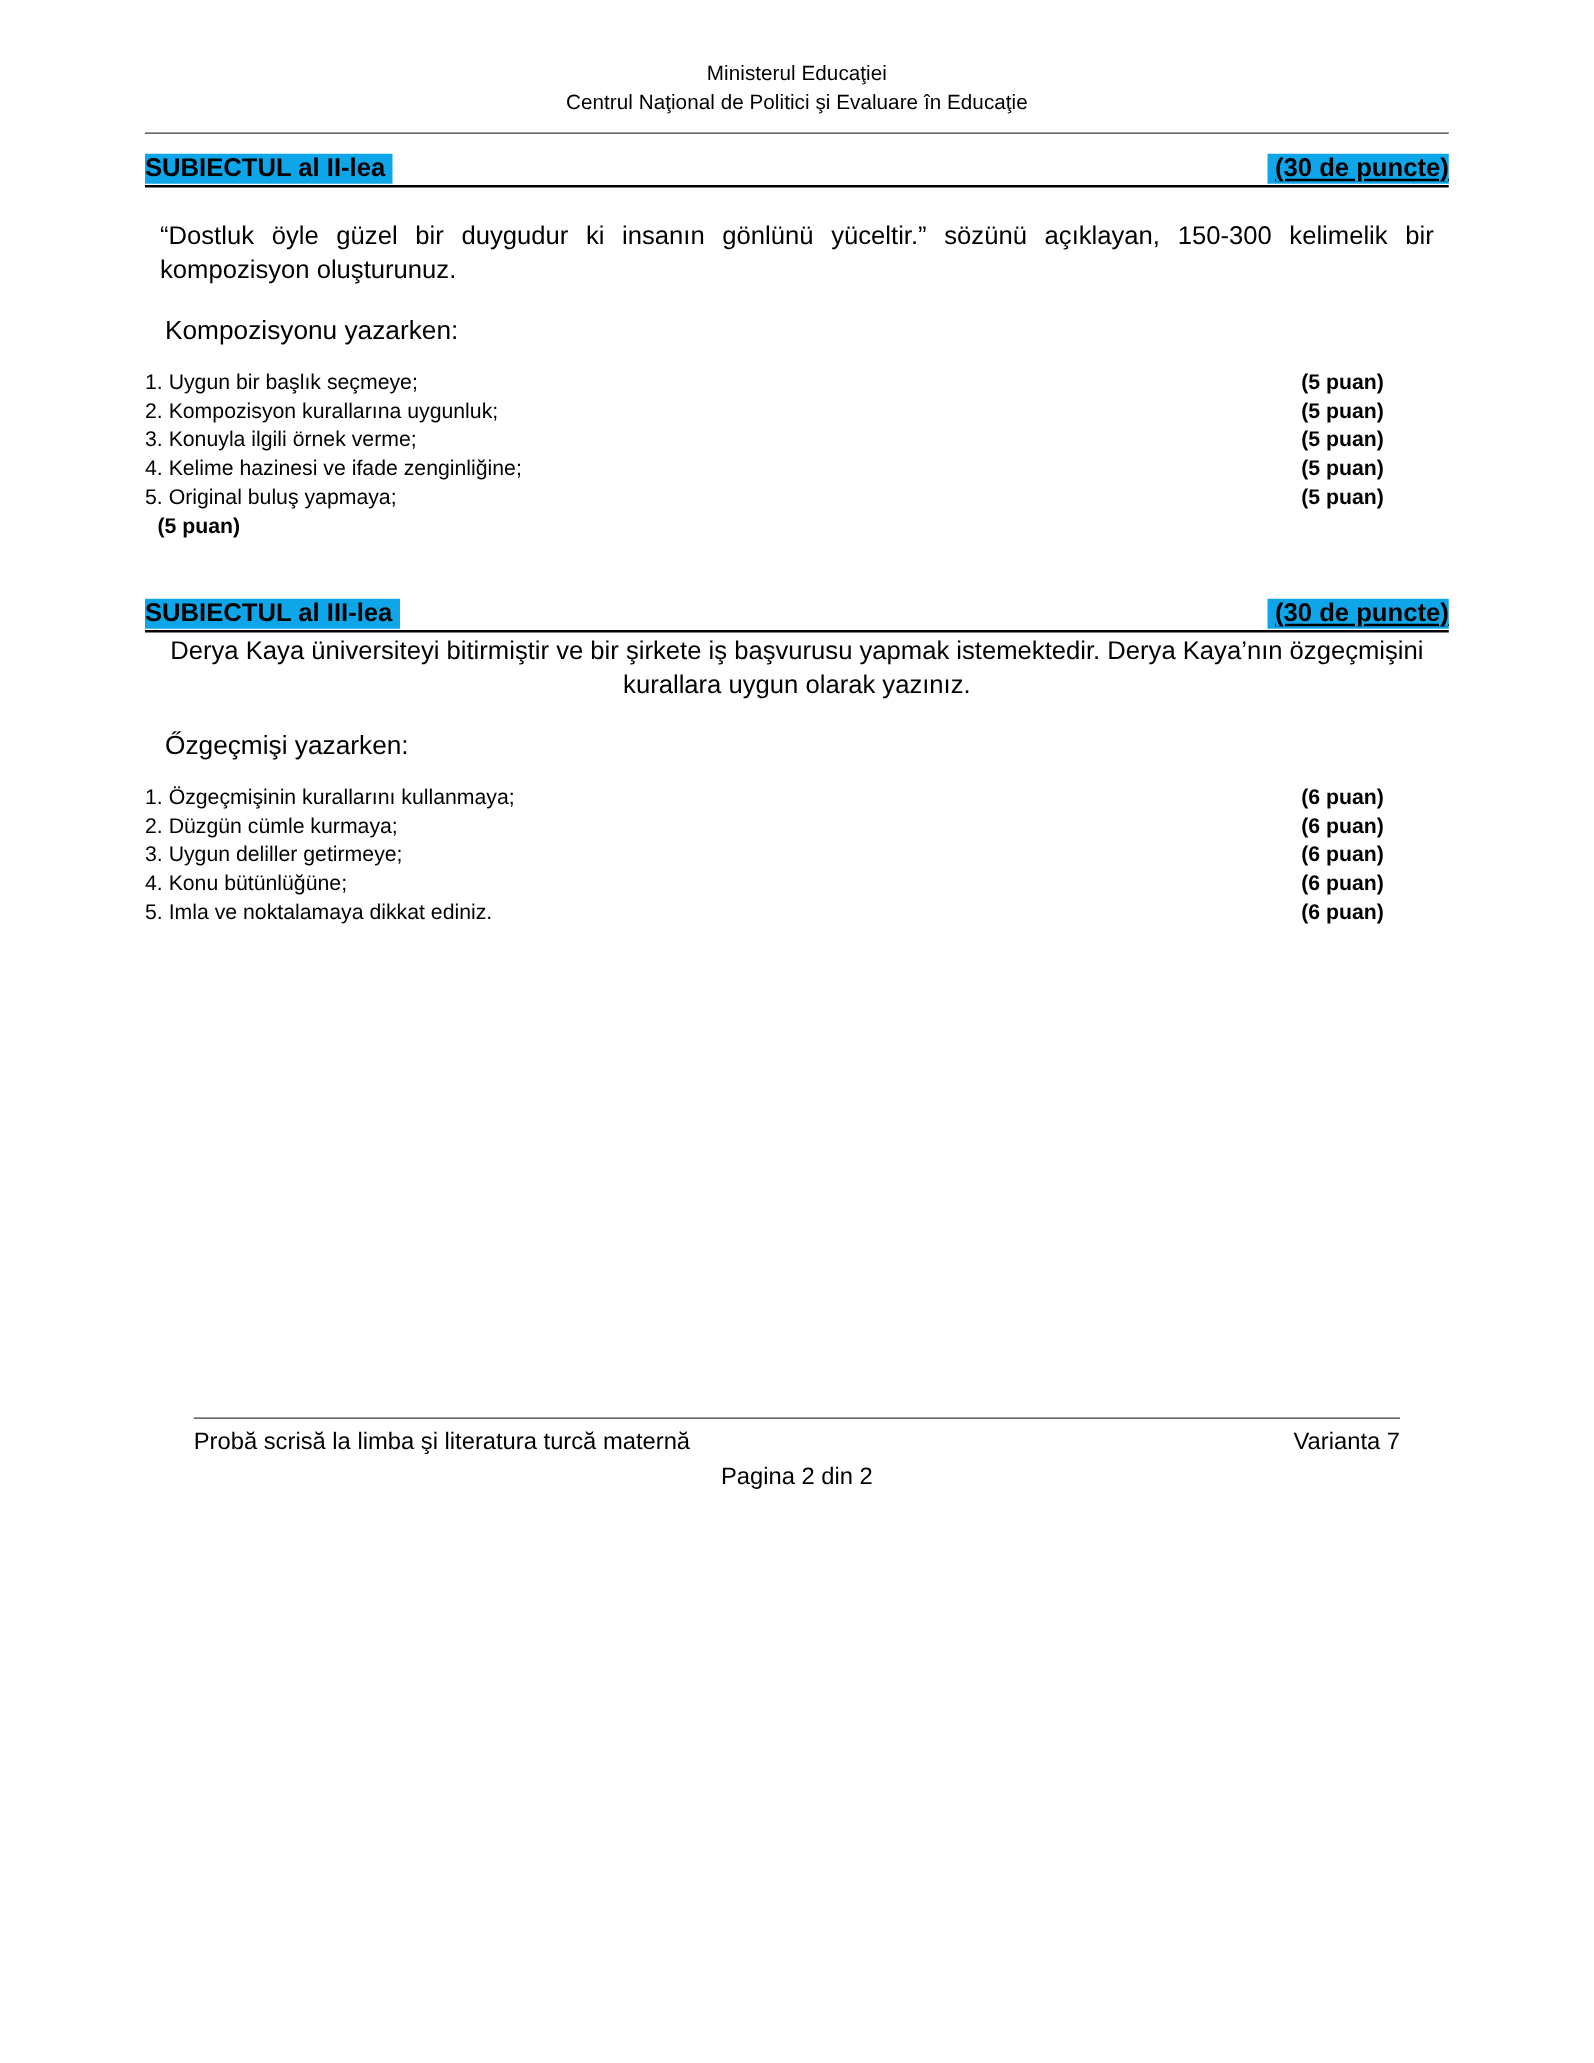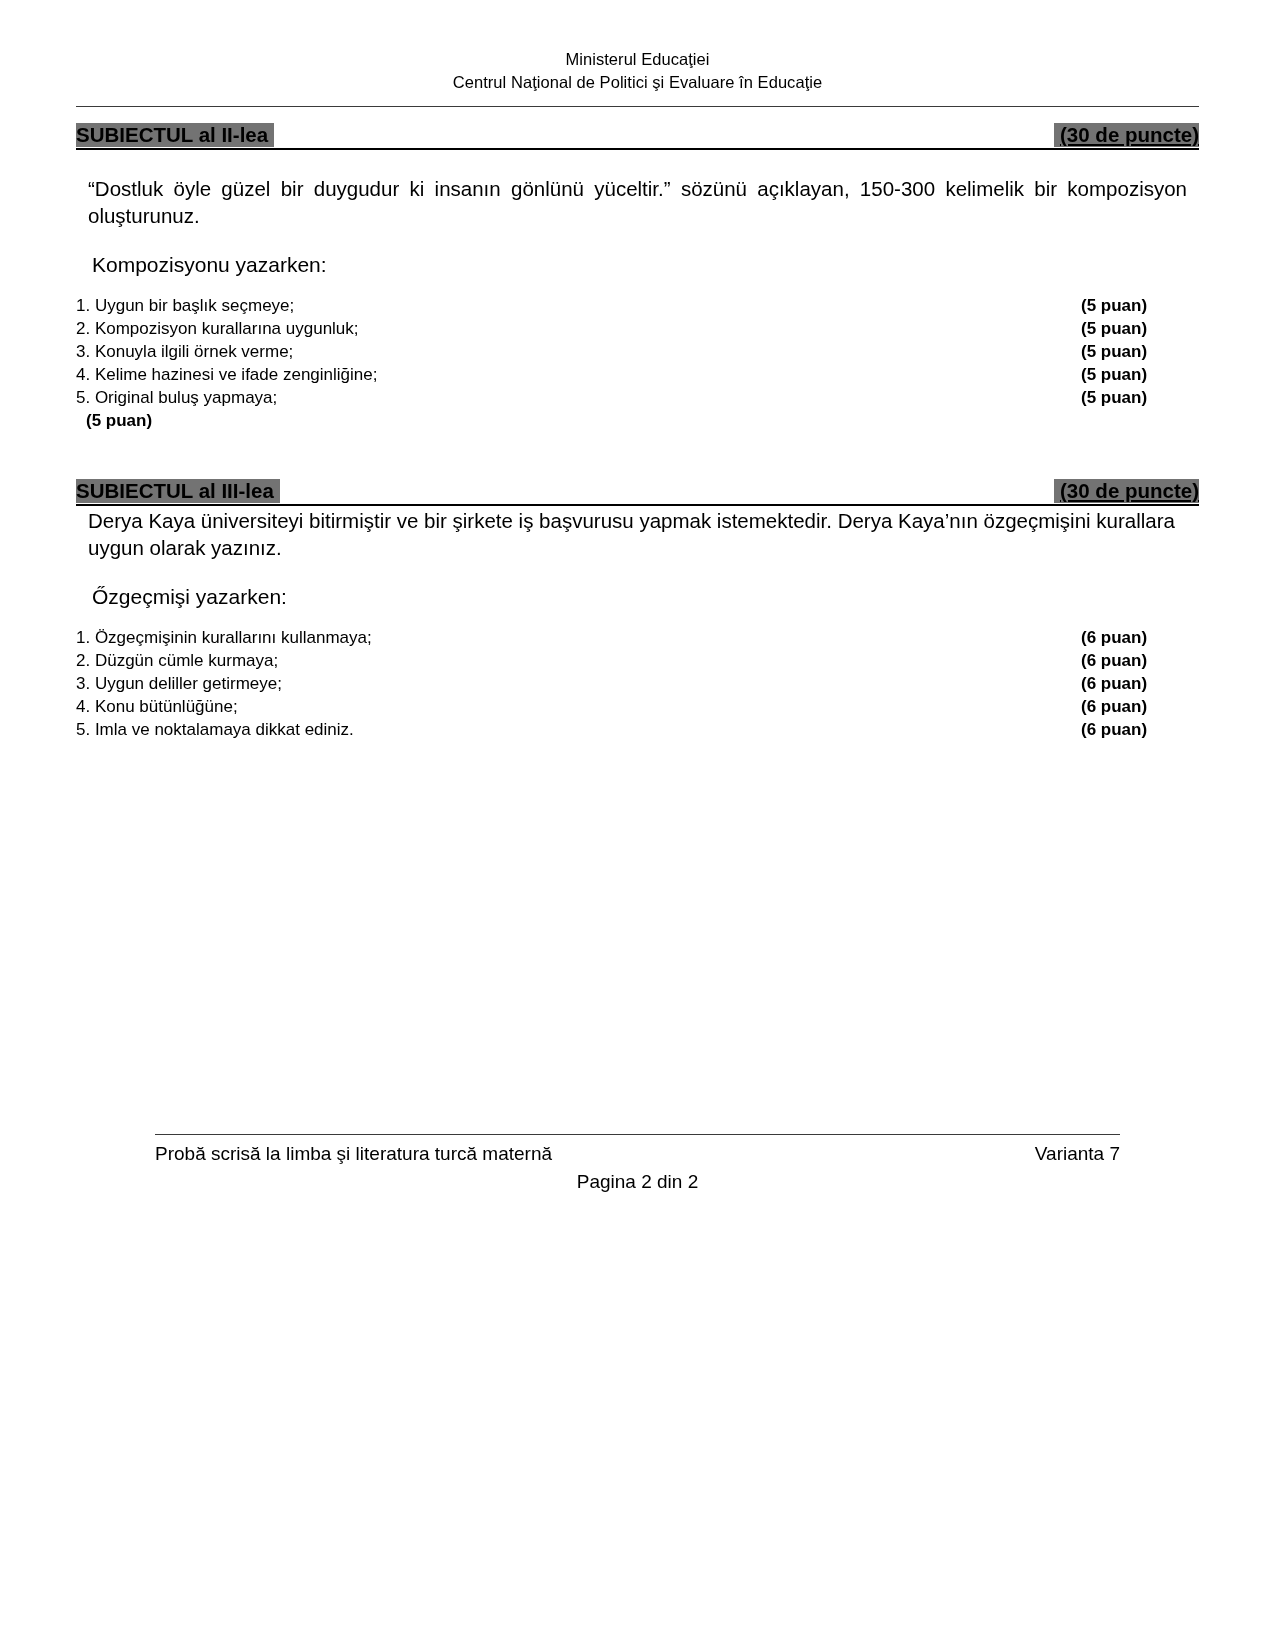--- a/index.html
+++ b/index.html
@@ -22,7 +22,7 @@
     width: 1275px;
     height: 1266px;
     box-sizing: border-box;
-    padding: 0 76px;
+    padding: 0 116px;
   }
 
   

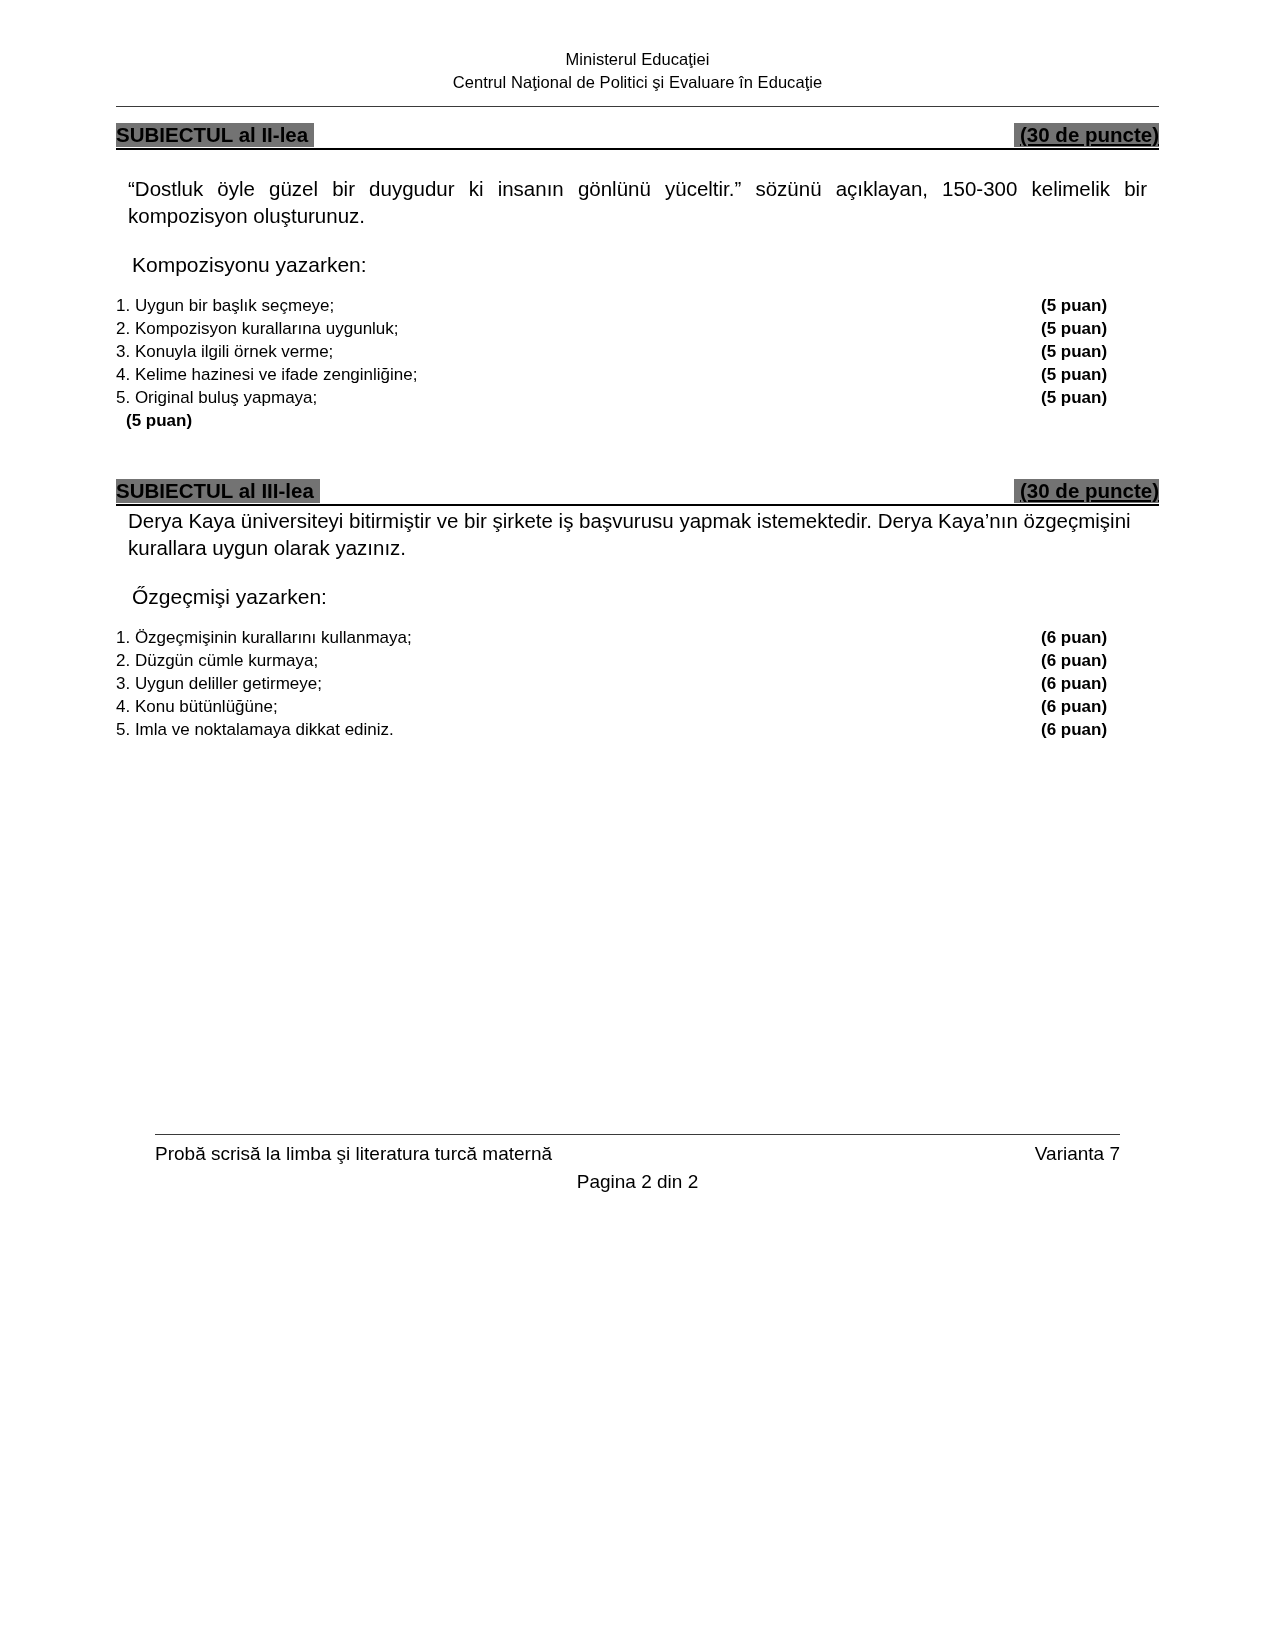--- a/index.html
+++ b/index.html
@@ -63,7 +63,7 @@
     border-bottom: 2px solid #000;
   }
   .section-head .sh-title,
-  .section-head .sh-points { position: relative; z-index: 1; background: #737373; }
+  .section-head .sh-points { position: relative; z-index: 1; background: #0ea5e9; }
   .section-head .sh-title { padding-right: 6px; }
   .section-head .sh-points { padding-left: 6px; text-decoration: underline; }
 

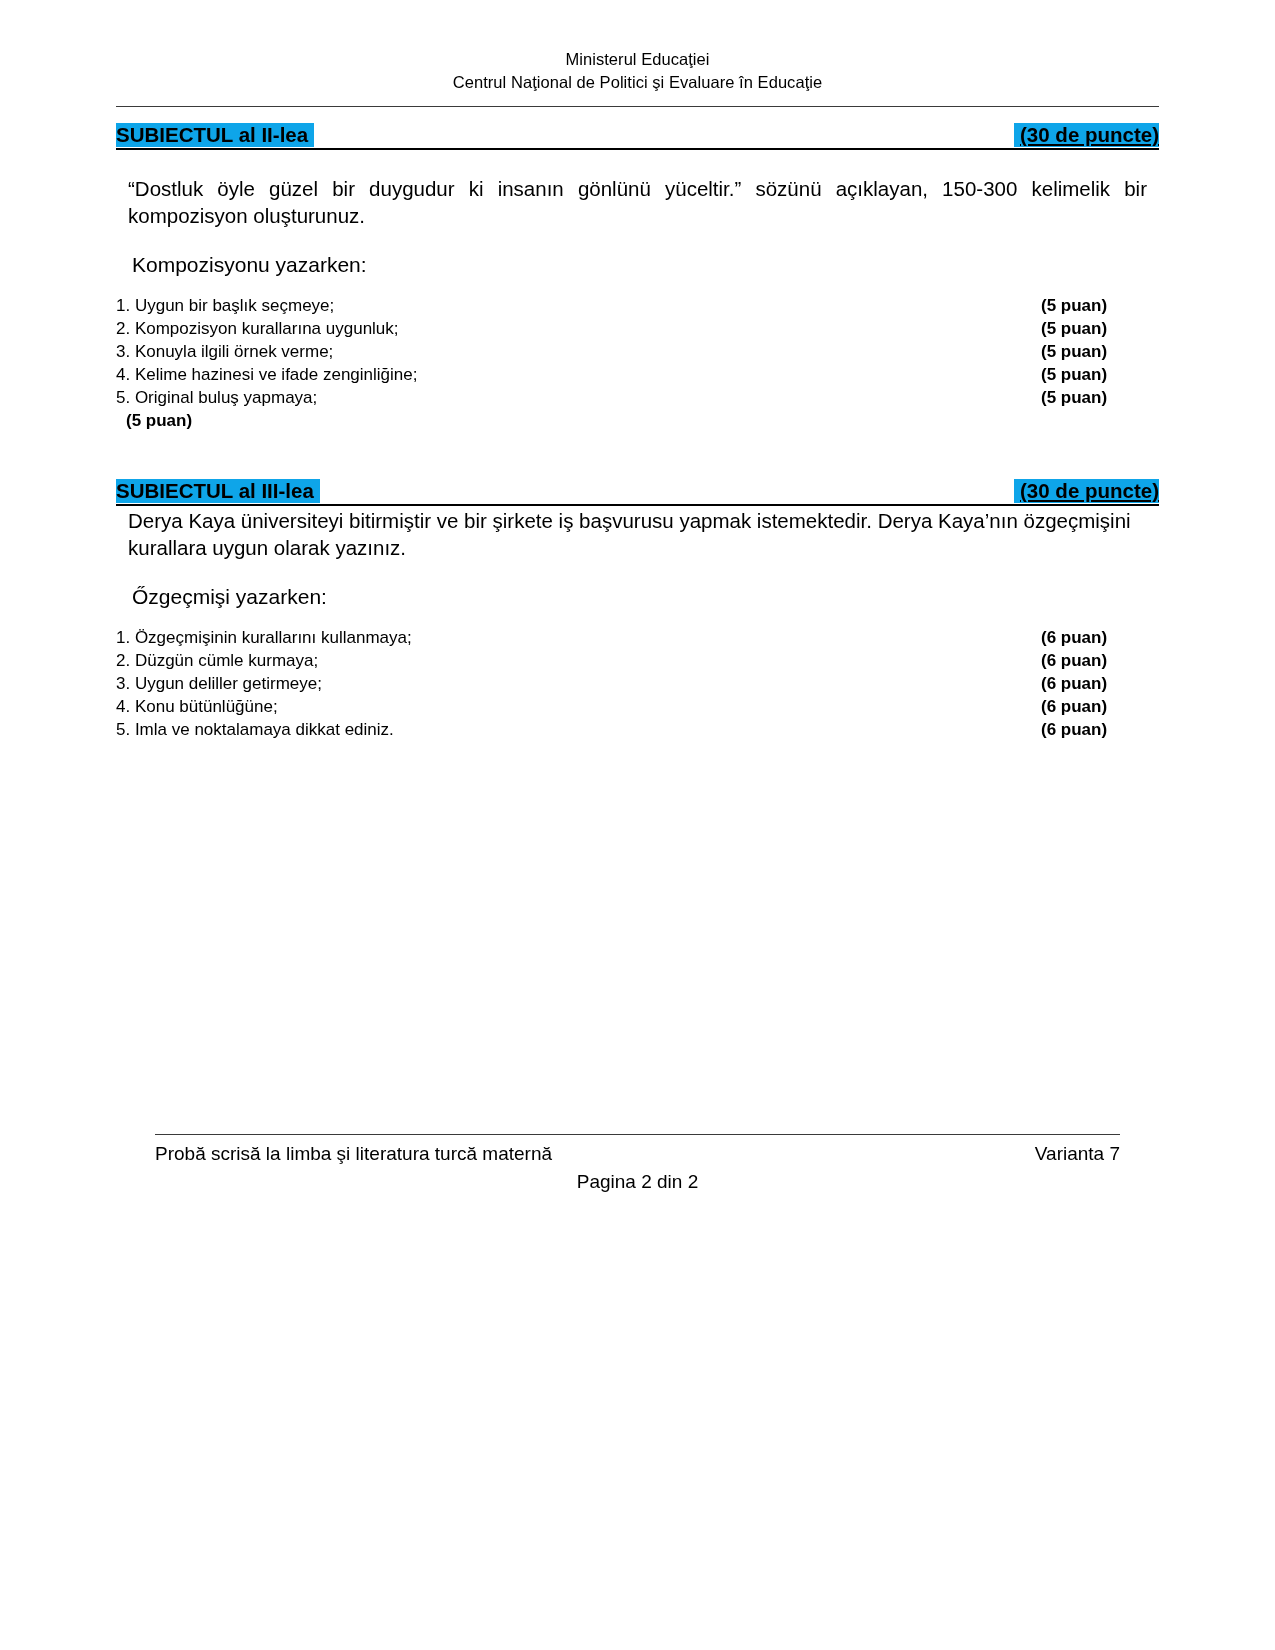--- a/index.html
+++ b/index.html
@@ -75,7 +75,7 @@
     margin: 12px;
   }
   .para.first { margin-top: 28px; }
-  .para.tight { margin-top: 4px; text-align: left; }
+  .para.tight { margin-top: 4px; text-align: center; }
 
   .lead {
     font-size: 21px;

